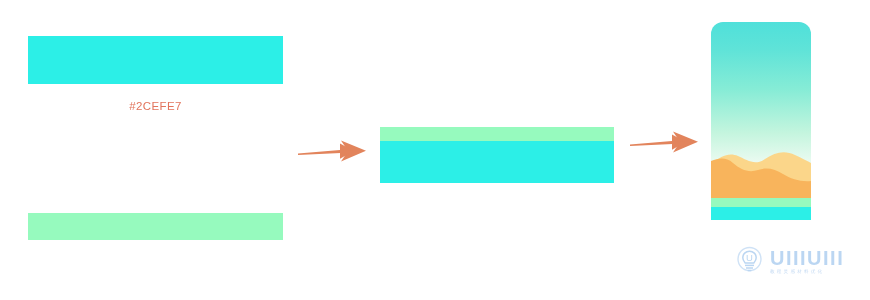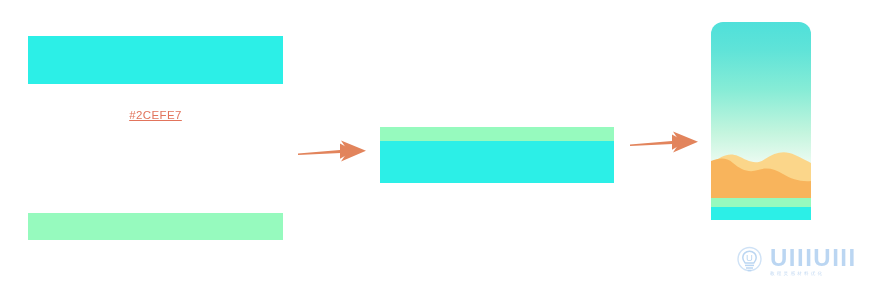--- a/index.html
+++ b/index.html
@@ -47,7 +47,7 @@
     font-family: "Liberation Sans", sans-serif;
     white-space: nowrap;
   }
-  #label-cyan  { top: 109px; text-decoration: underline; }
+  #label-cyan  { top: 100px; }
   #label-green { top: 267px; }
 
   

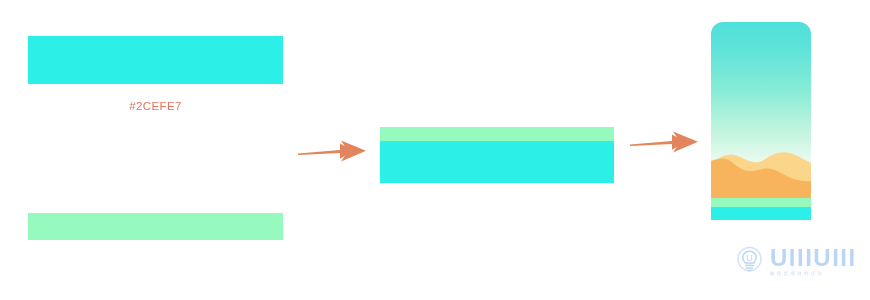--- a/index.html
+++ b/index.html
@@ -131,7 +131,7 @@
     line-height: 1;
   }
   #watermark-wordmark {
-    font-size: 24px;
+    font-size: 20px;
     font-weight: bold;
     letter-spacing: 1.5px;
     color: #BBD6F2;

